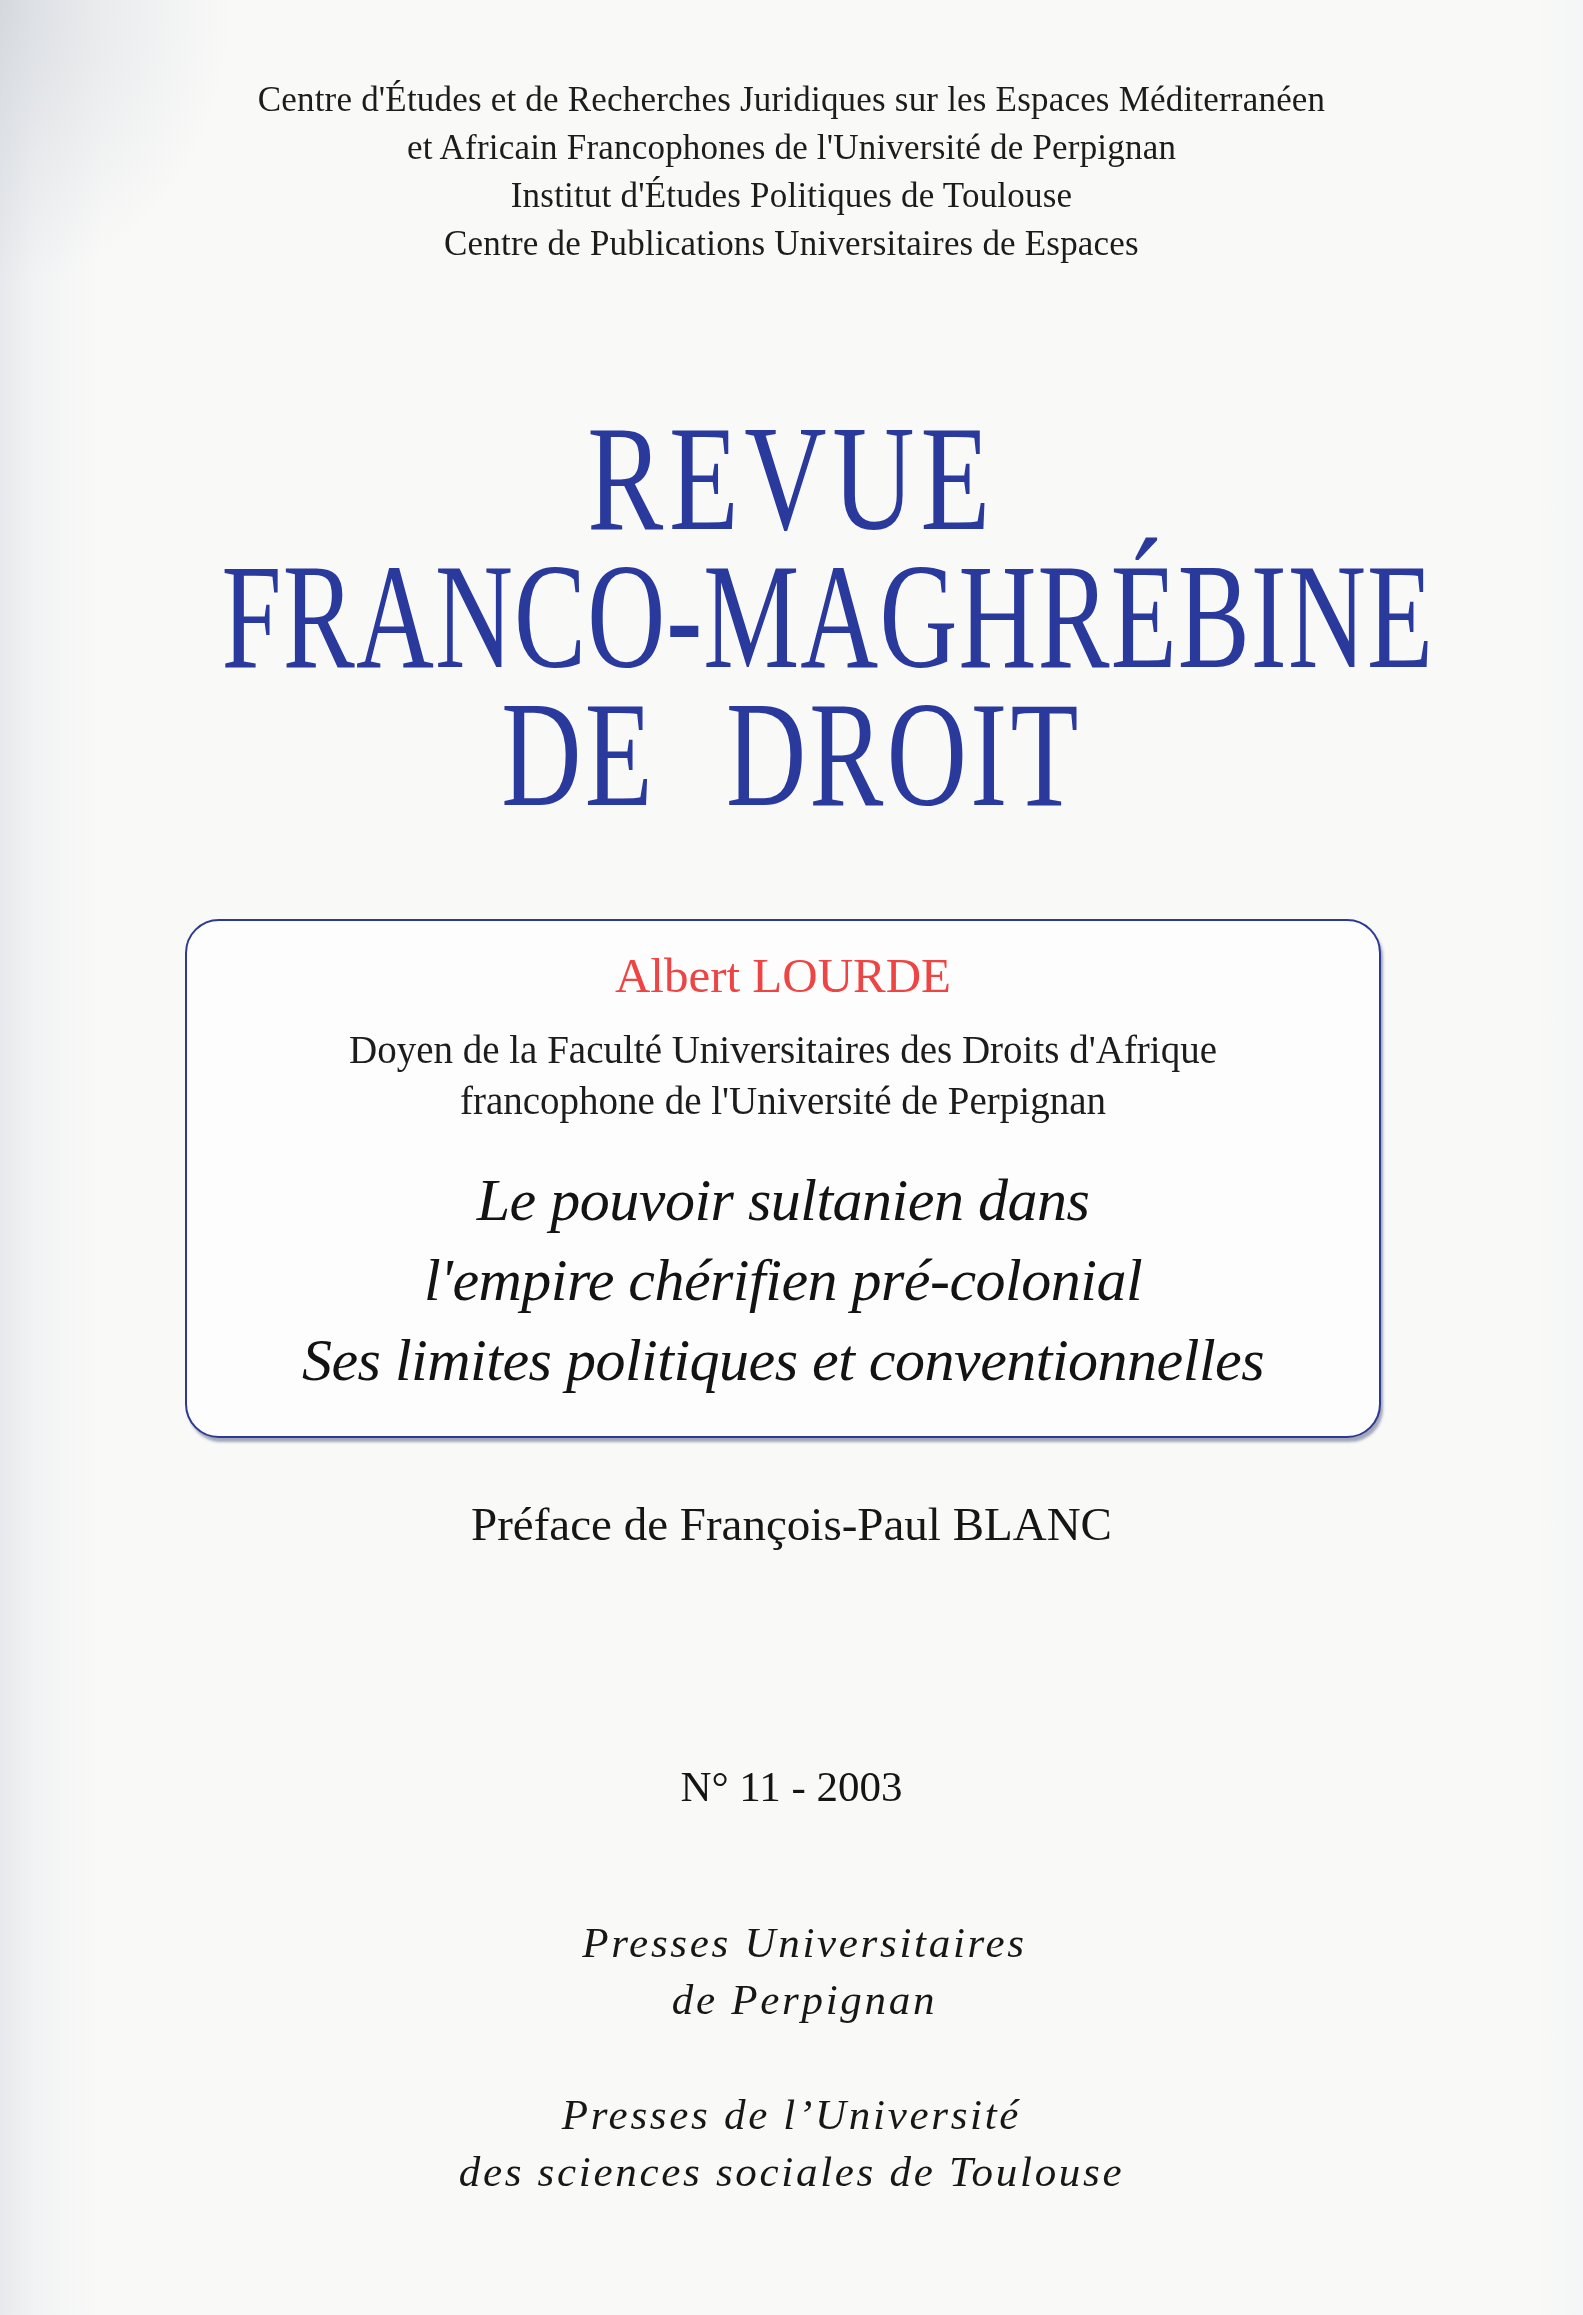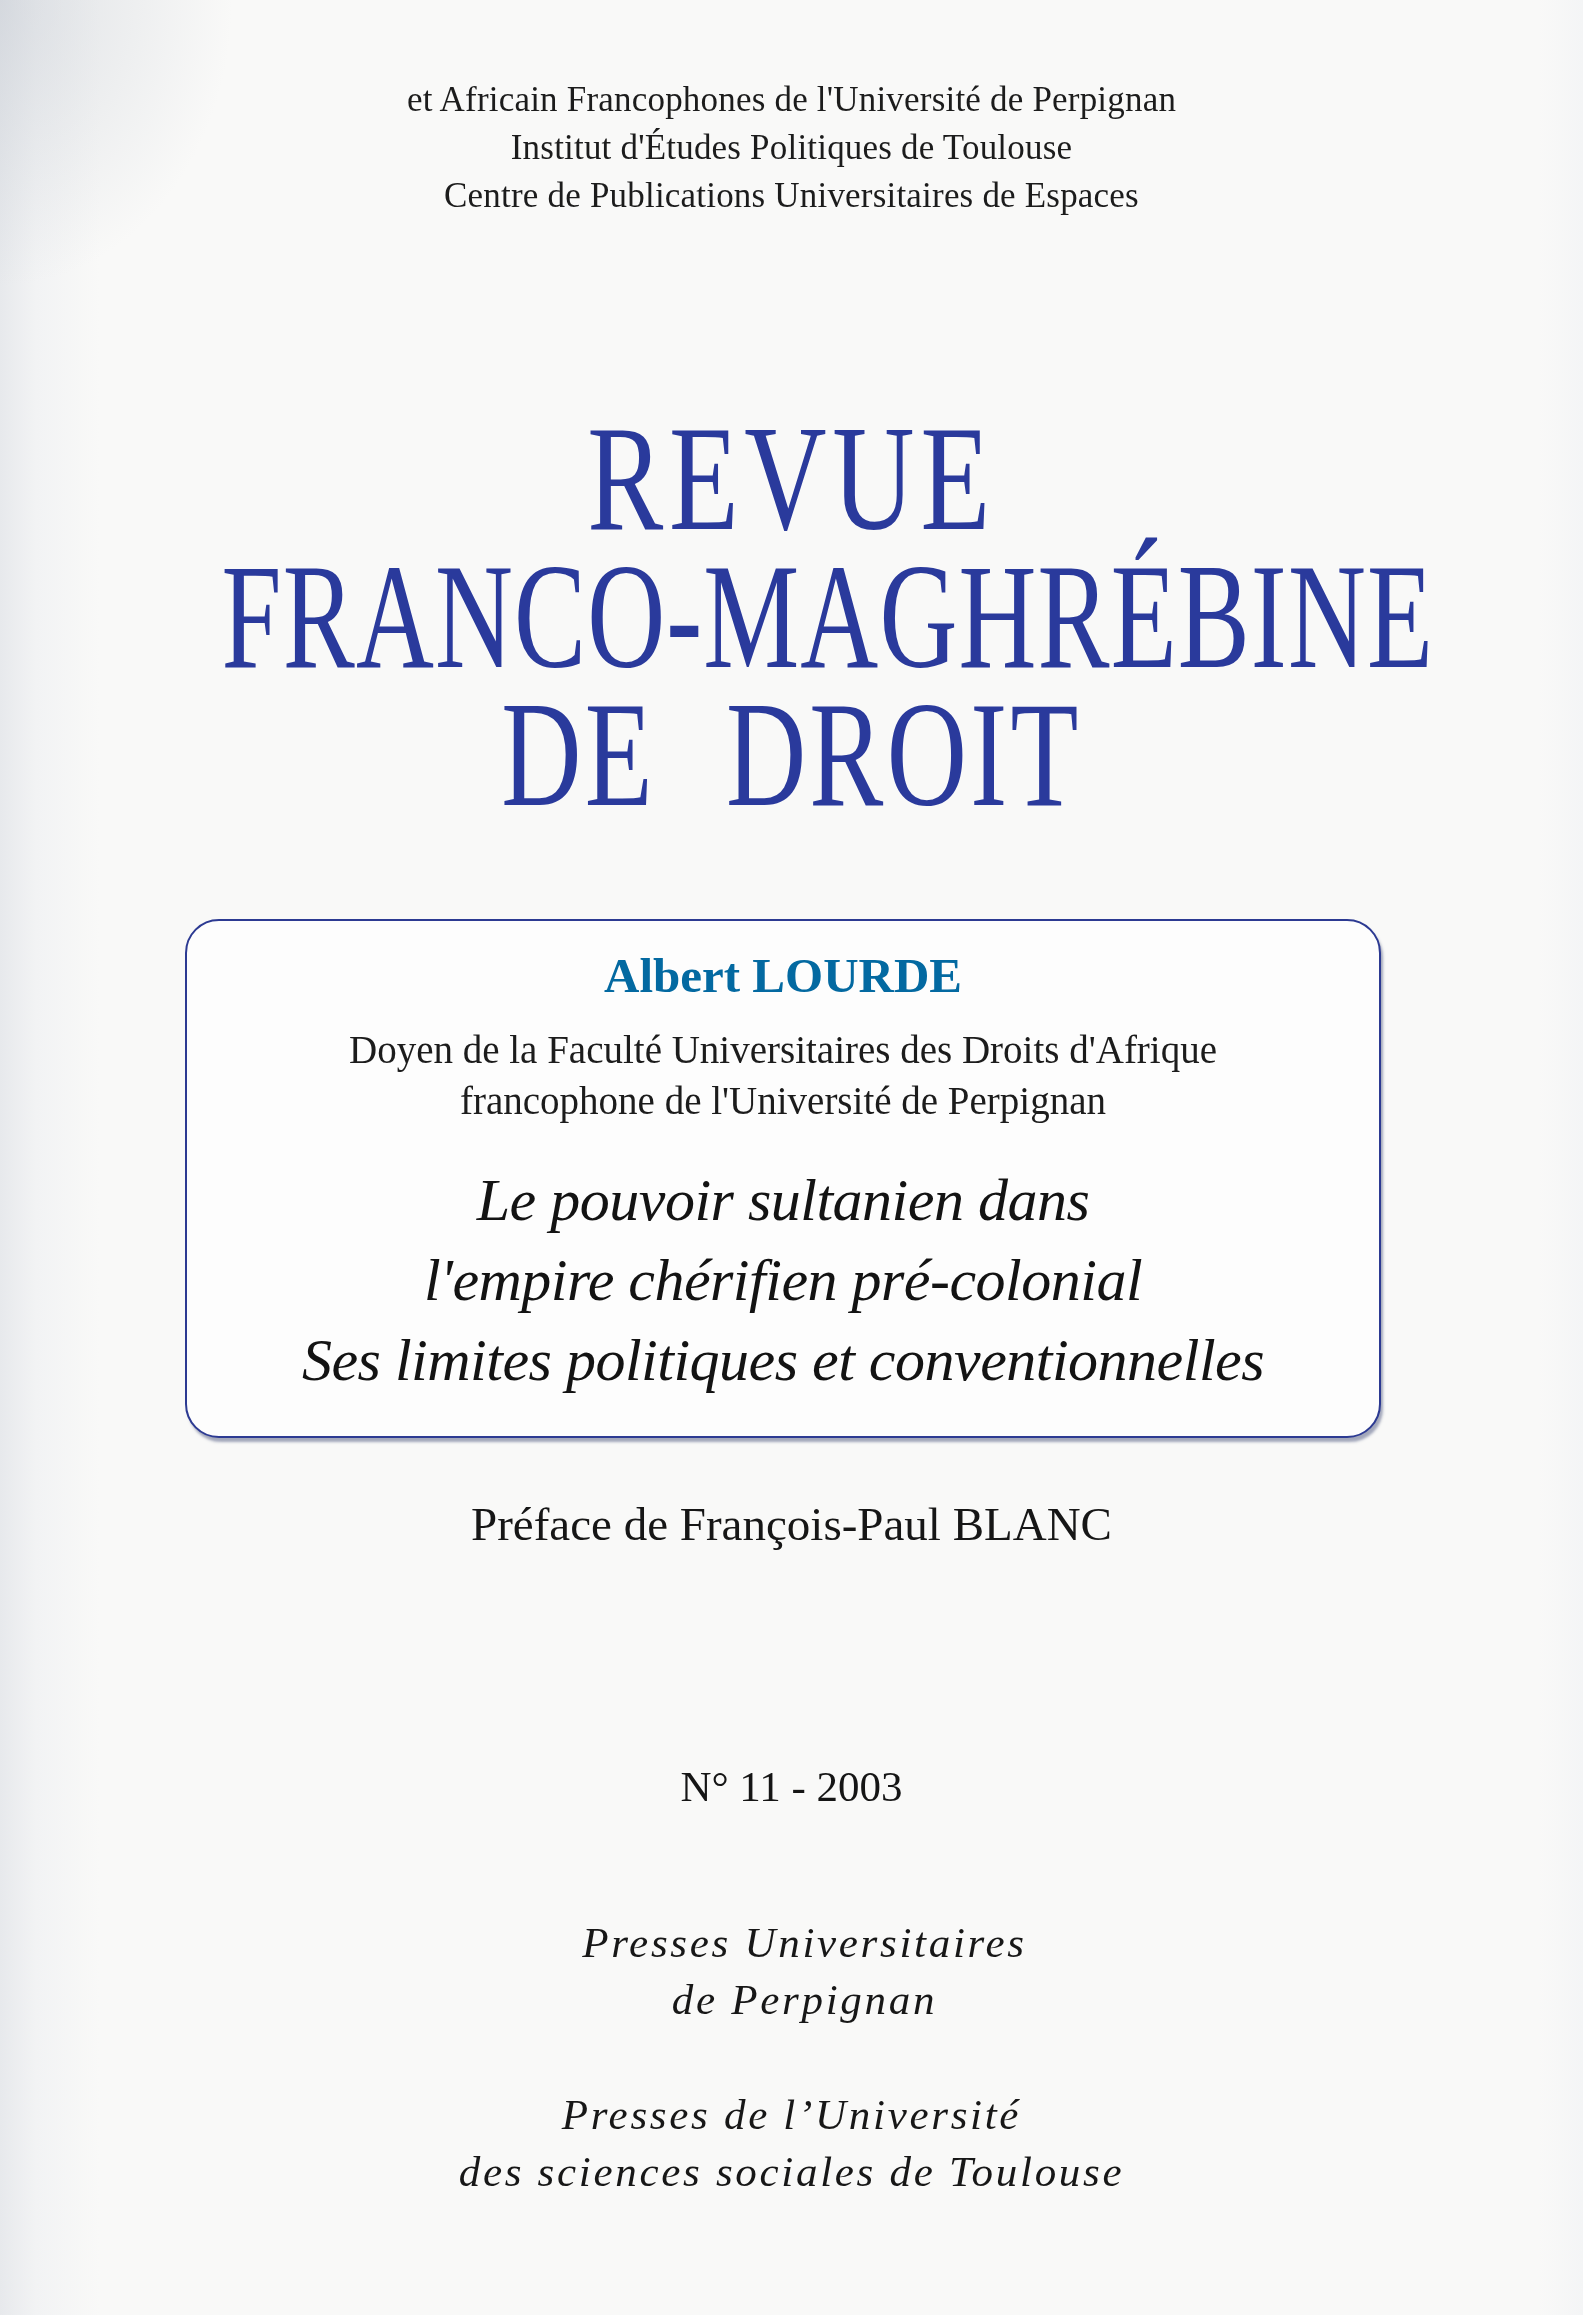--- a/index.html
+++ b/index.html
@@ -99,6 +99,7 @@
   <div class="scan-shade-topleft"></div>
 
   <div class="centered header-block">
+    <div>Centre d'Études et de Recherches Juridiques sur les Espaces Méditerranéen</div>
     <div>et Africain Francophones de l'Université de Perpignan</div>
     <div>Institut d'Études Politiques de Toulouse</div>
     <div>Centre de Publications Universitaires de Espaces</div>

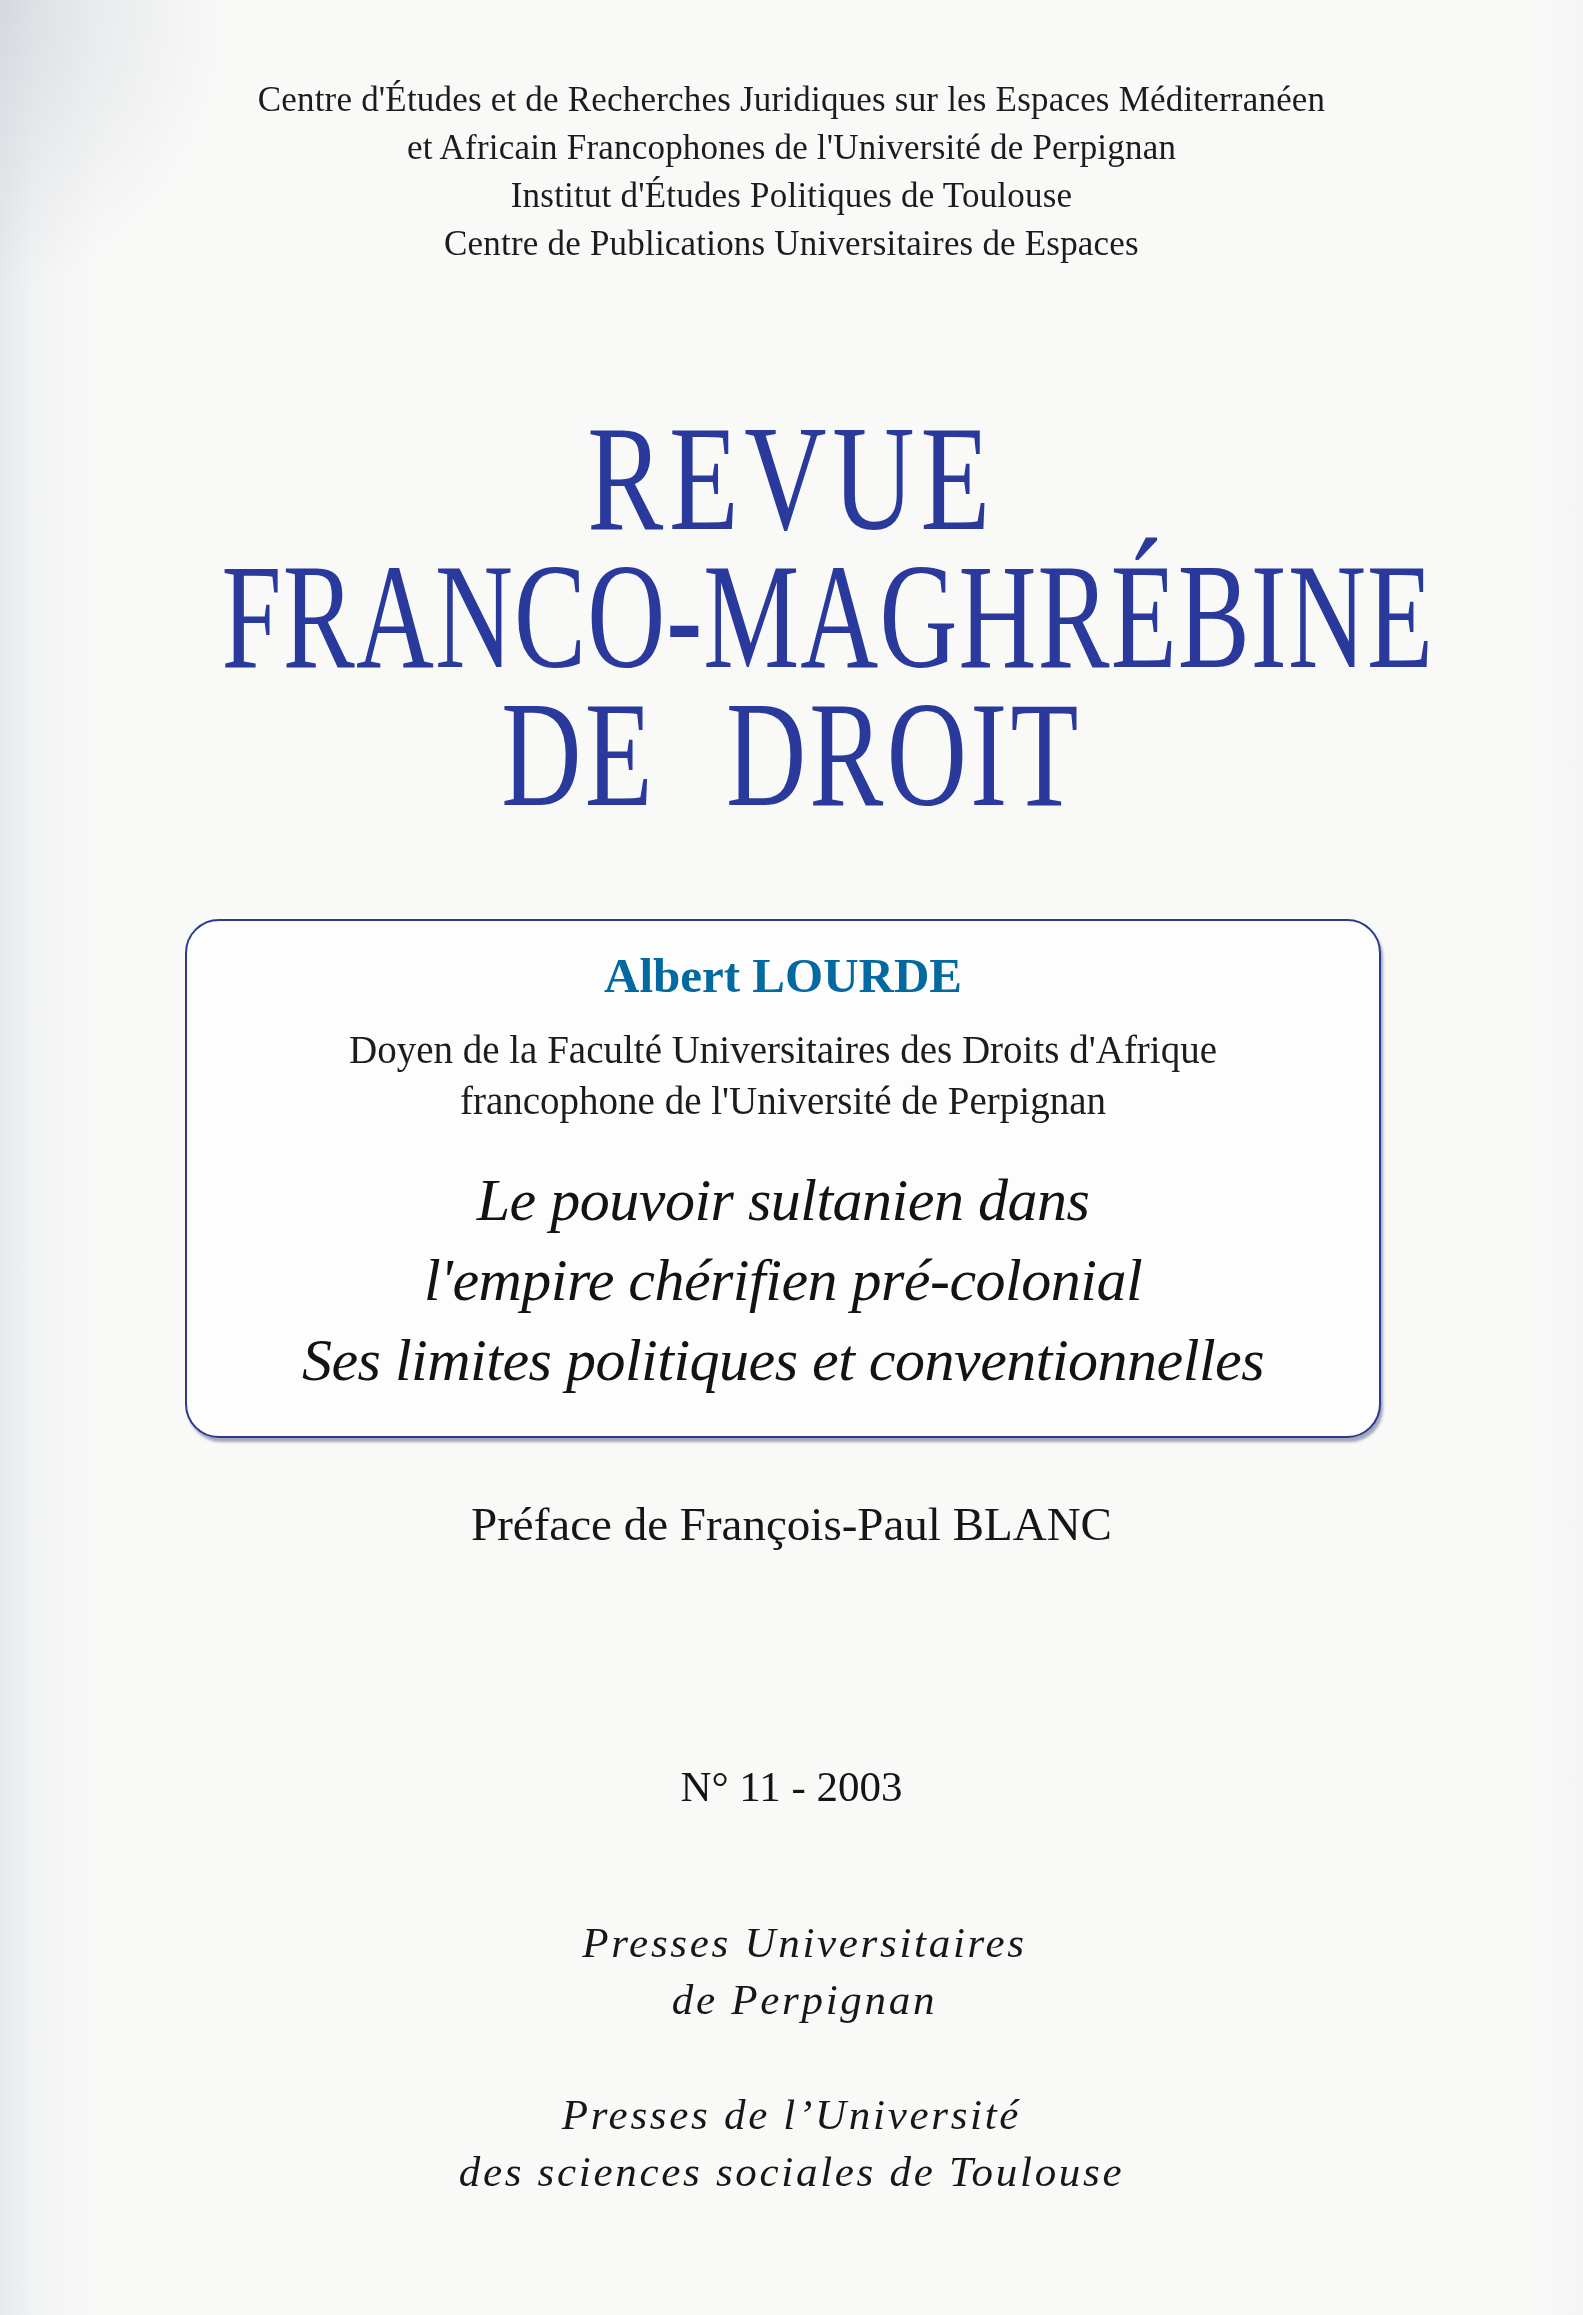--- a/index.html
+++ b/index.html
@@ -54,8 +54,8 @@
   .author-name {
     margin-top: 27px;
     font-size: 49px; line-height: 56px;
-    font-weight: bold;
-    color: #0369a1;
+    font-weight: normal;
+    color: #ef4444;
   }
   .author-affiliation {
     margin-top: 20px;

